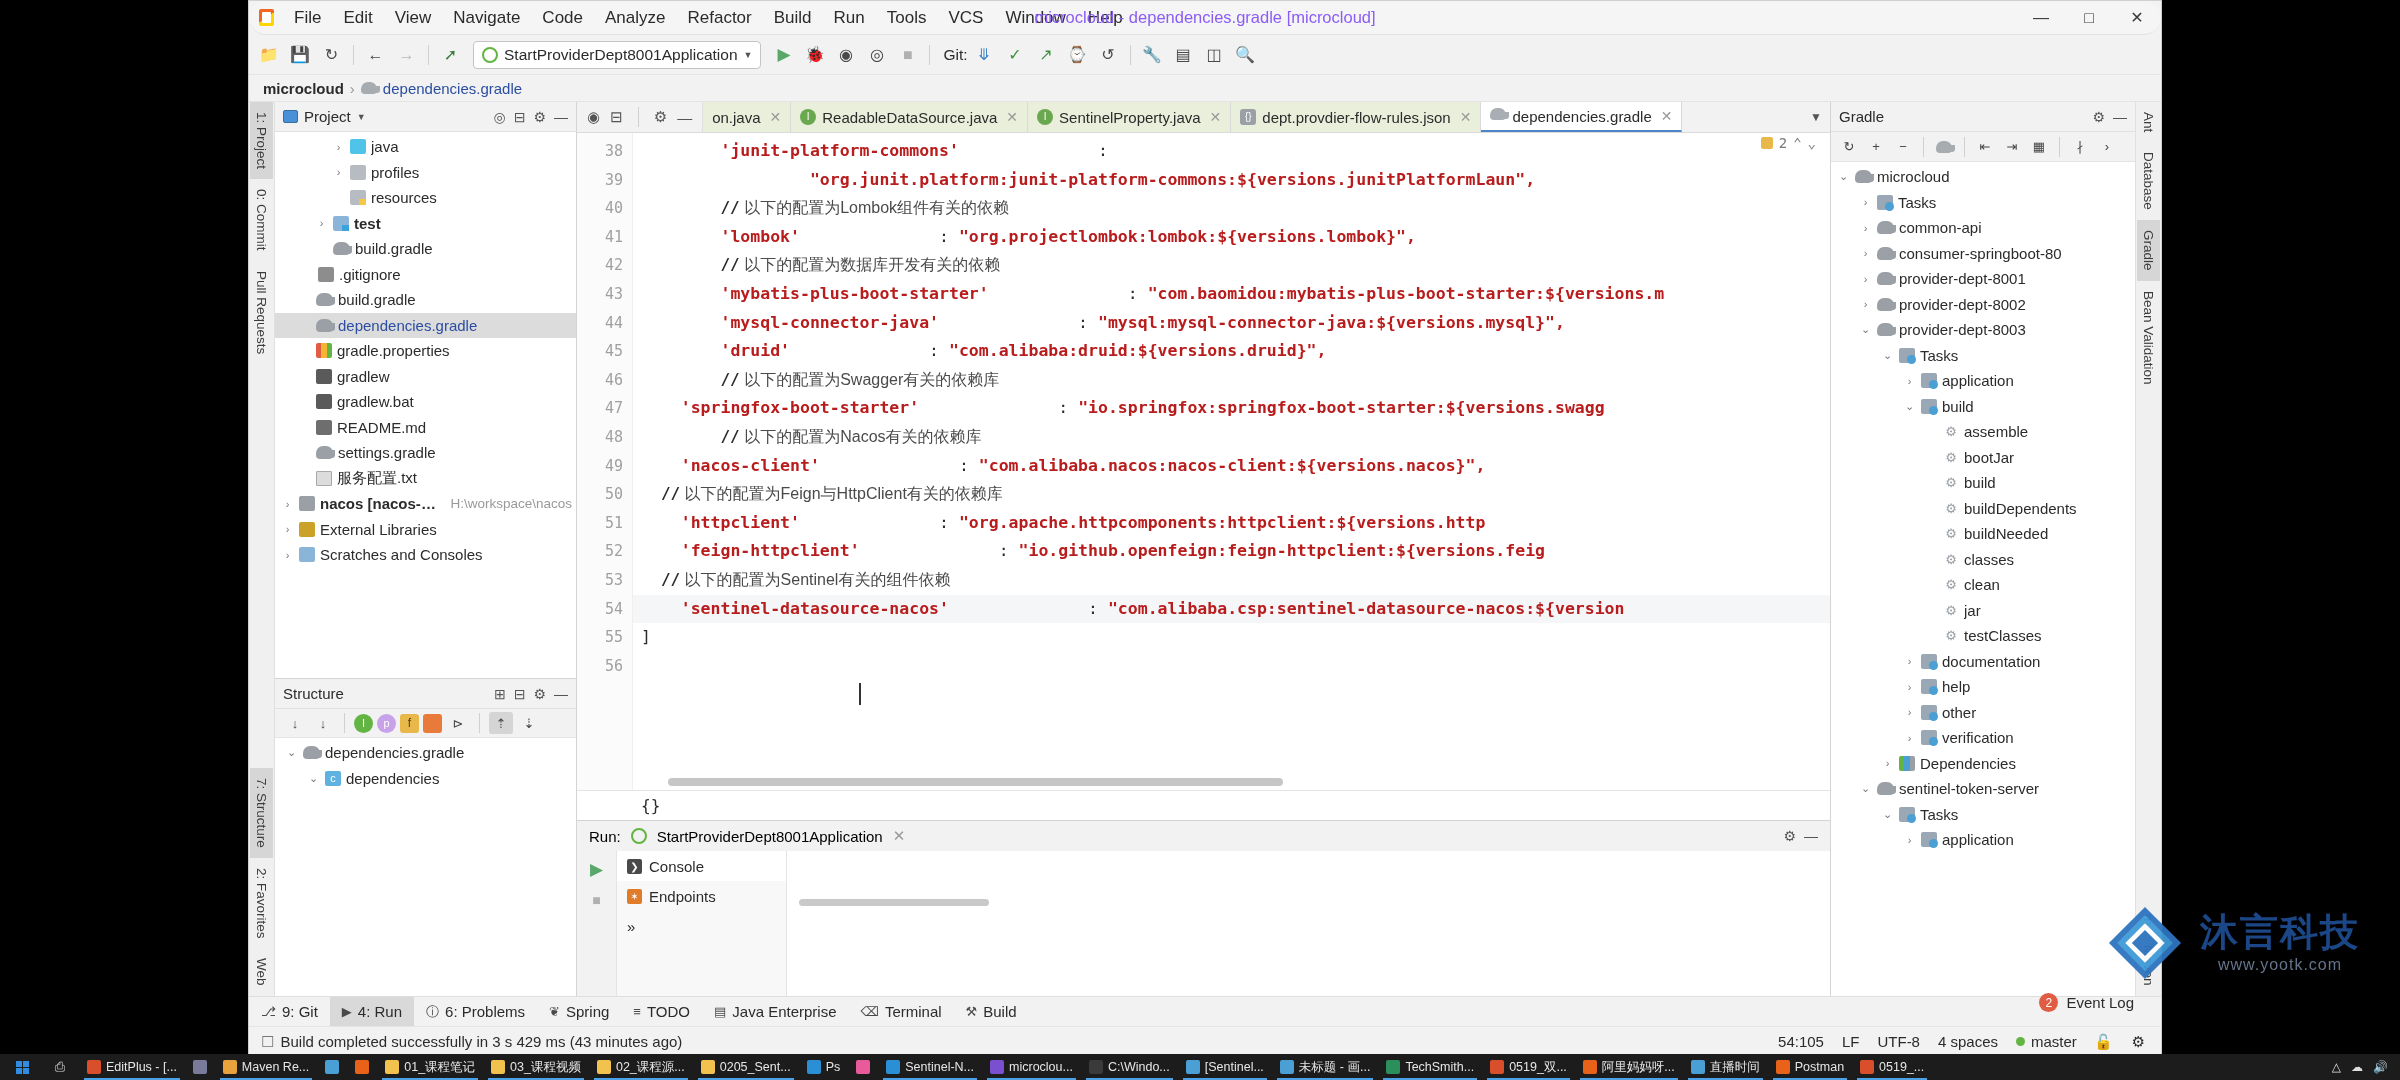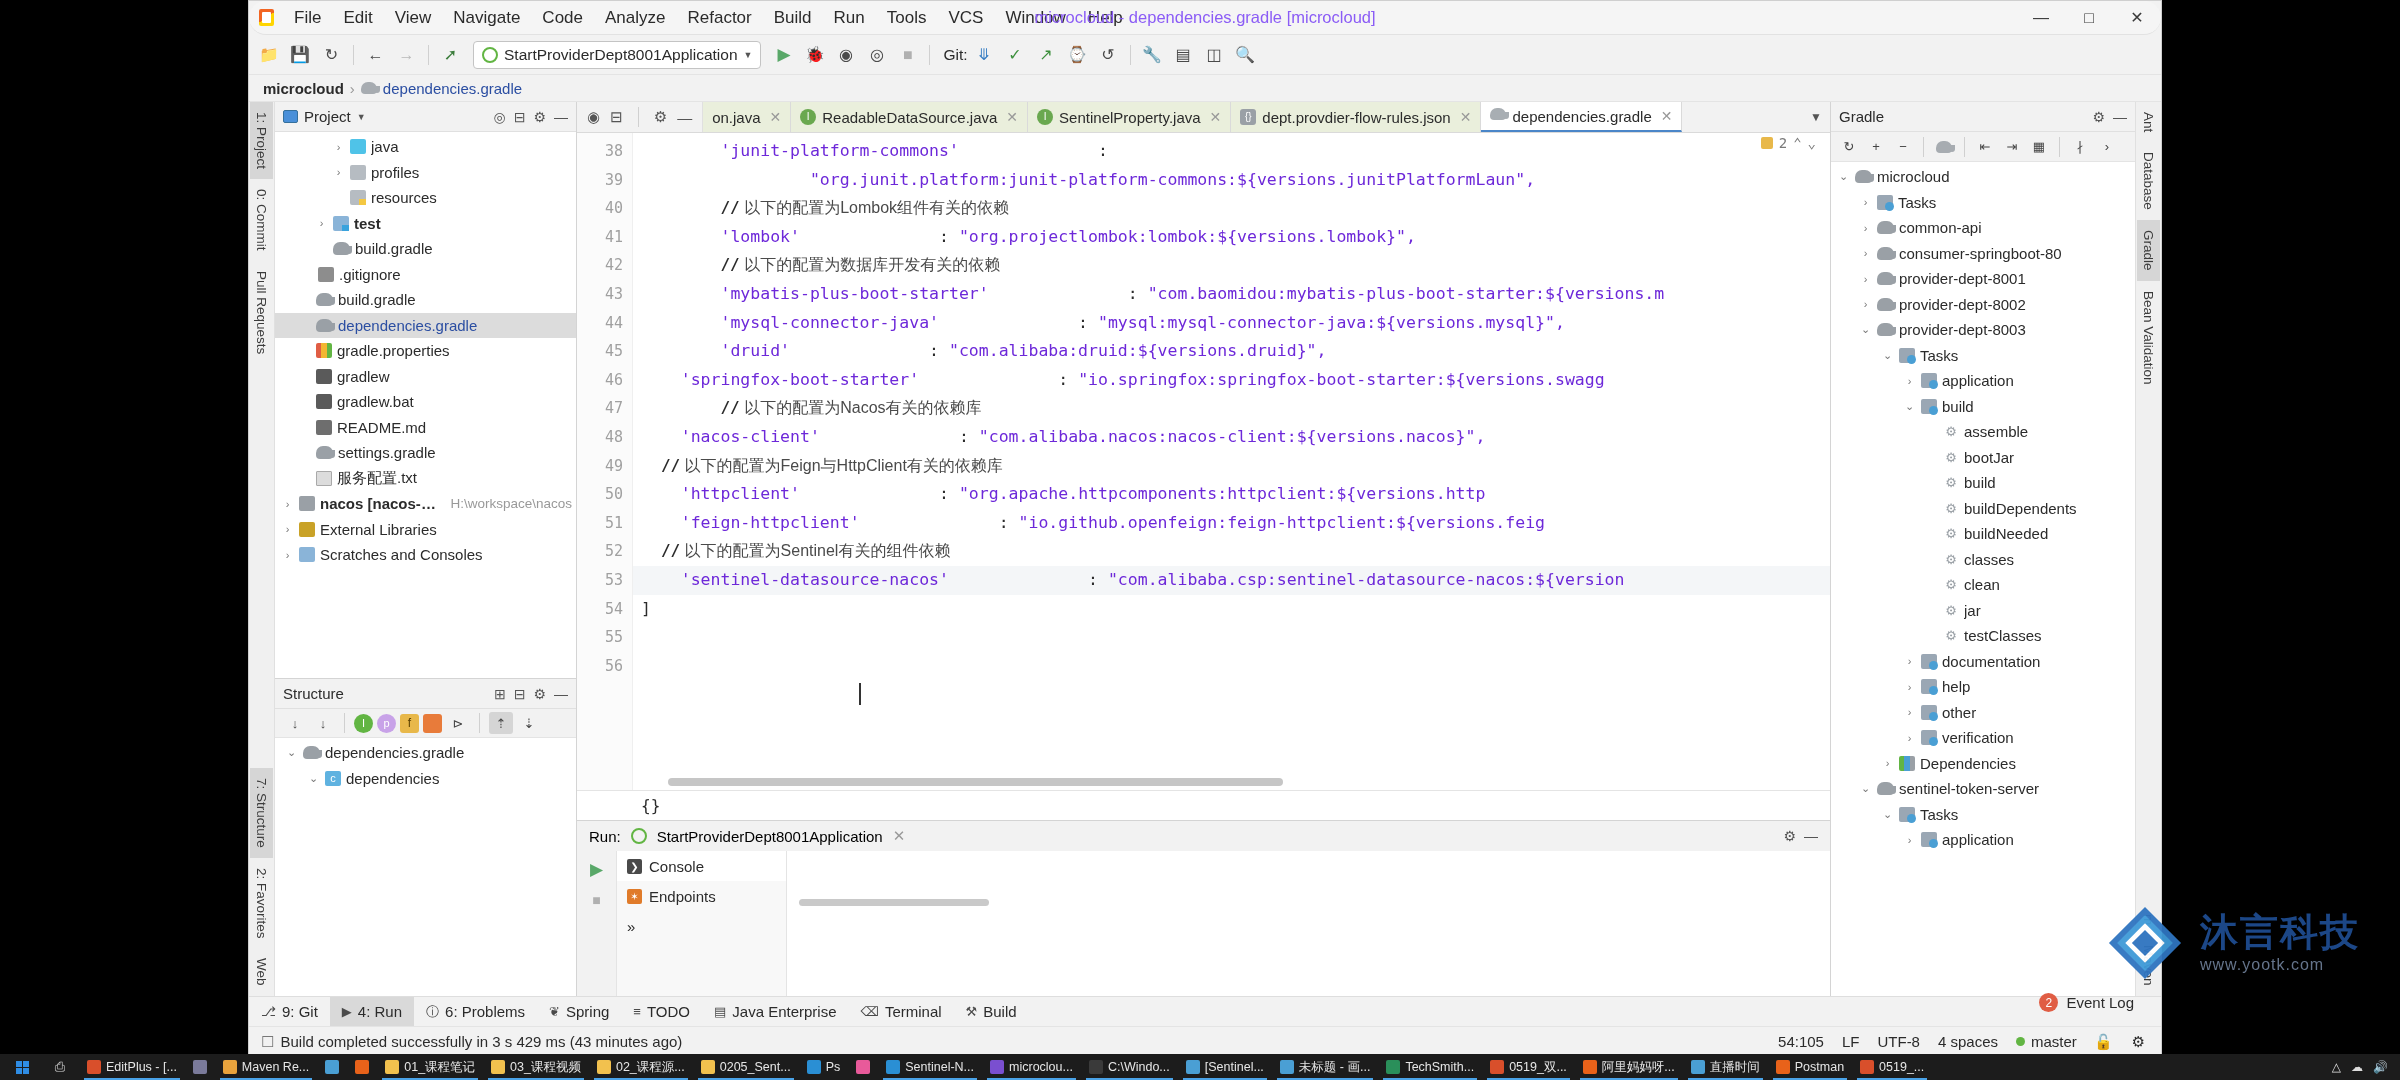--- a/index.html
+++ b/index.html
@@ -164,7 +164,7 @@
              font-family:"DejaVu Sans Mono",monospace; font-size:16.5px;}
   .cline{ height:28.6px; line-height:28.6px; white-space:pre; padding-left:8px; position:relative;}
   .cline.hl{ background:#f4f6f8; }
-  .k-str{ color:#6d28d9; }
+  .k-str{ color:#b91c1c;font-weight:bold; }
   .k-cmt{ color:#4a4a4a; font-family:"Liberation Sans",sans-serif; font-size:16px;}
   .k-cmt .slash{ font-family:"DejaVu Sans Mono",monospace; font-weight:bold; color:#2b2b2b;}
   .k-plain{ color:#2b2b2b; }

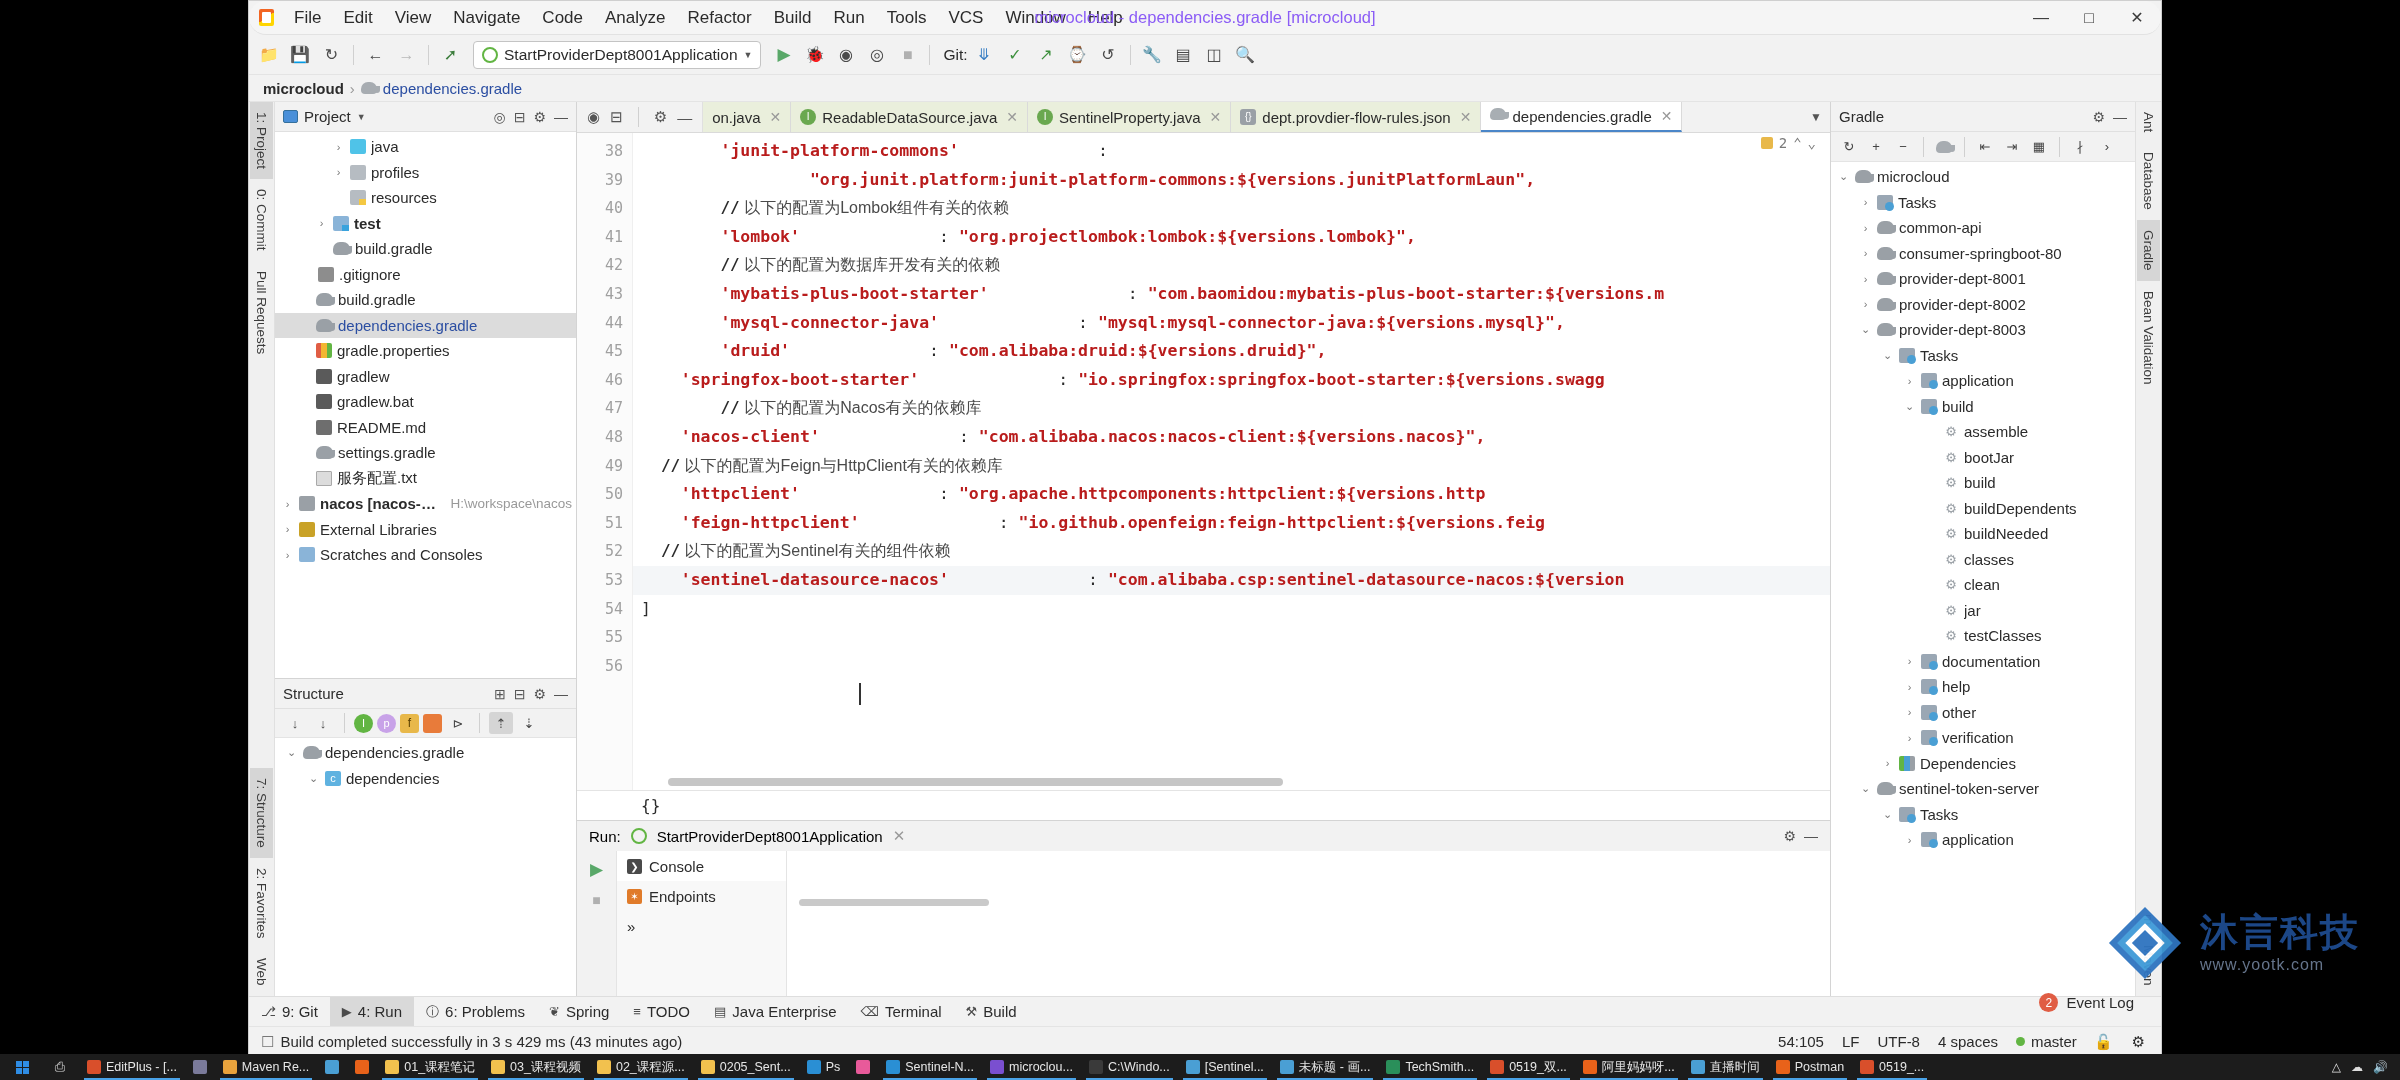--- a/index.html
+++ b/index.html
@@ -529,6 +529,7 @@
               <div class="cline">&nbsp;&nbsp;&nbsp;&nbsp;&nbsp;&nbsp;&nbsp;&nbsp;<span class="k-str">'mybatis-plus-boot-starter'</span>&nbsp;&nbsp;&nbsp;&nbsp;&nbsp;&nbsp;&nbsp;&nbsp;&nbsp;&nbsp;&nbsp;&nbsp;&nbsp;&nbsp;<span class="k-plain">:</span> <span class="k-str">"com.baomidou:mybatis-plus-boot-starter:${versions.m</span></div>
               <div class="cline">&nbsp;&nbsp;&nbsp;&nbsp;&nbsp;&nbsp;&nbsp;&nbsp;<span class="k-str">'mysql-connector-java'</span>&nbsp;&nbsp;&nbsp;&nbsp;&nbsp;&nbsp;&nbsp;&nbsp;&nbsp;&nbsp;&nbsp;&nbsp;&nbsp;&nbsp;<span class="k-plain">:</span> <span class="k-str">"mysql:mysql-connector-java:${versions.mysql}",</span></div>
               <div class="cline">&nbsp;&nbsp;&nbsp;&nbsp;&nbsp;&nbsp;&nbsp;&nbsp;<span class="k-str">'druid'</span>&nbsp;&nbsp;&nbsp;&nbsp;&nbsp;&nbsp;&nbsp;&nbsp;&nbsp;&nbsp;&nbsp;&nbsp;&nbsp;&nbsp;<span class="k-plain">:</span> <span class="k-str">"com.alibaba:druid:${versions.druid}",</span></div>
+              <div class="cline">&nbsp;&nbsp;&nbsp;&nbsp;&nbsp;&nbsp;&nbsp;&nbsp;<span class="k-cmt"><span class="slash">//</span> 以下的配置为Swagger有关的依赖库</span></div>
               <div class="cline">&nbsp;&nbsp;&nbsp;&nbsp;<span class="k-str">'springfox-boot-starter'</span>&nbsp;&nbsp;&nbsp;&nbsp;&nbsp;&nbsp;&nbsp;&nbsp;&nbsp;&nbsp;&nbsp;&nbsp;&nbsp;&nbsp;<span class="k-plain">:</span> <span class="k-str">"io.springfox:springfox-boot-starter:${versions.swagg</span></div>
               <div class="cline">&nbsp;&nbsp;&nbsp;&nbsp;&nbsp;&nbsp;&nbsp;&nbsp;<span class="k-cmt"><span class="slash">//</span> 以下的配置为Nacos有关的依赖库</span></div>
               <div class="cline">&nbsp;&nbsp;&nbsp;&nbsp;<span class="k-str">'nacos-client'</span>&nbsp;&nbsp;&nbsp;&nbsp;&nbsp;&nbsp;&nbsp;&nbsp;&nbsp;&nbsp;&nbsp;&nbsp;&nbsp;&nbsp;<span class="k-plain">:</span> <span class="k-str">"com.alibaba.nacos:nacos-client:${versions.nacos}",</span></div>

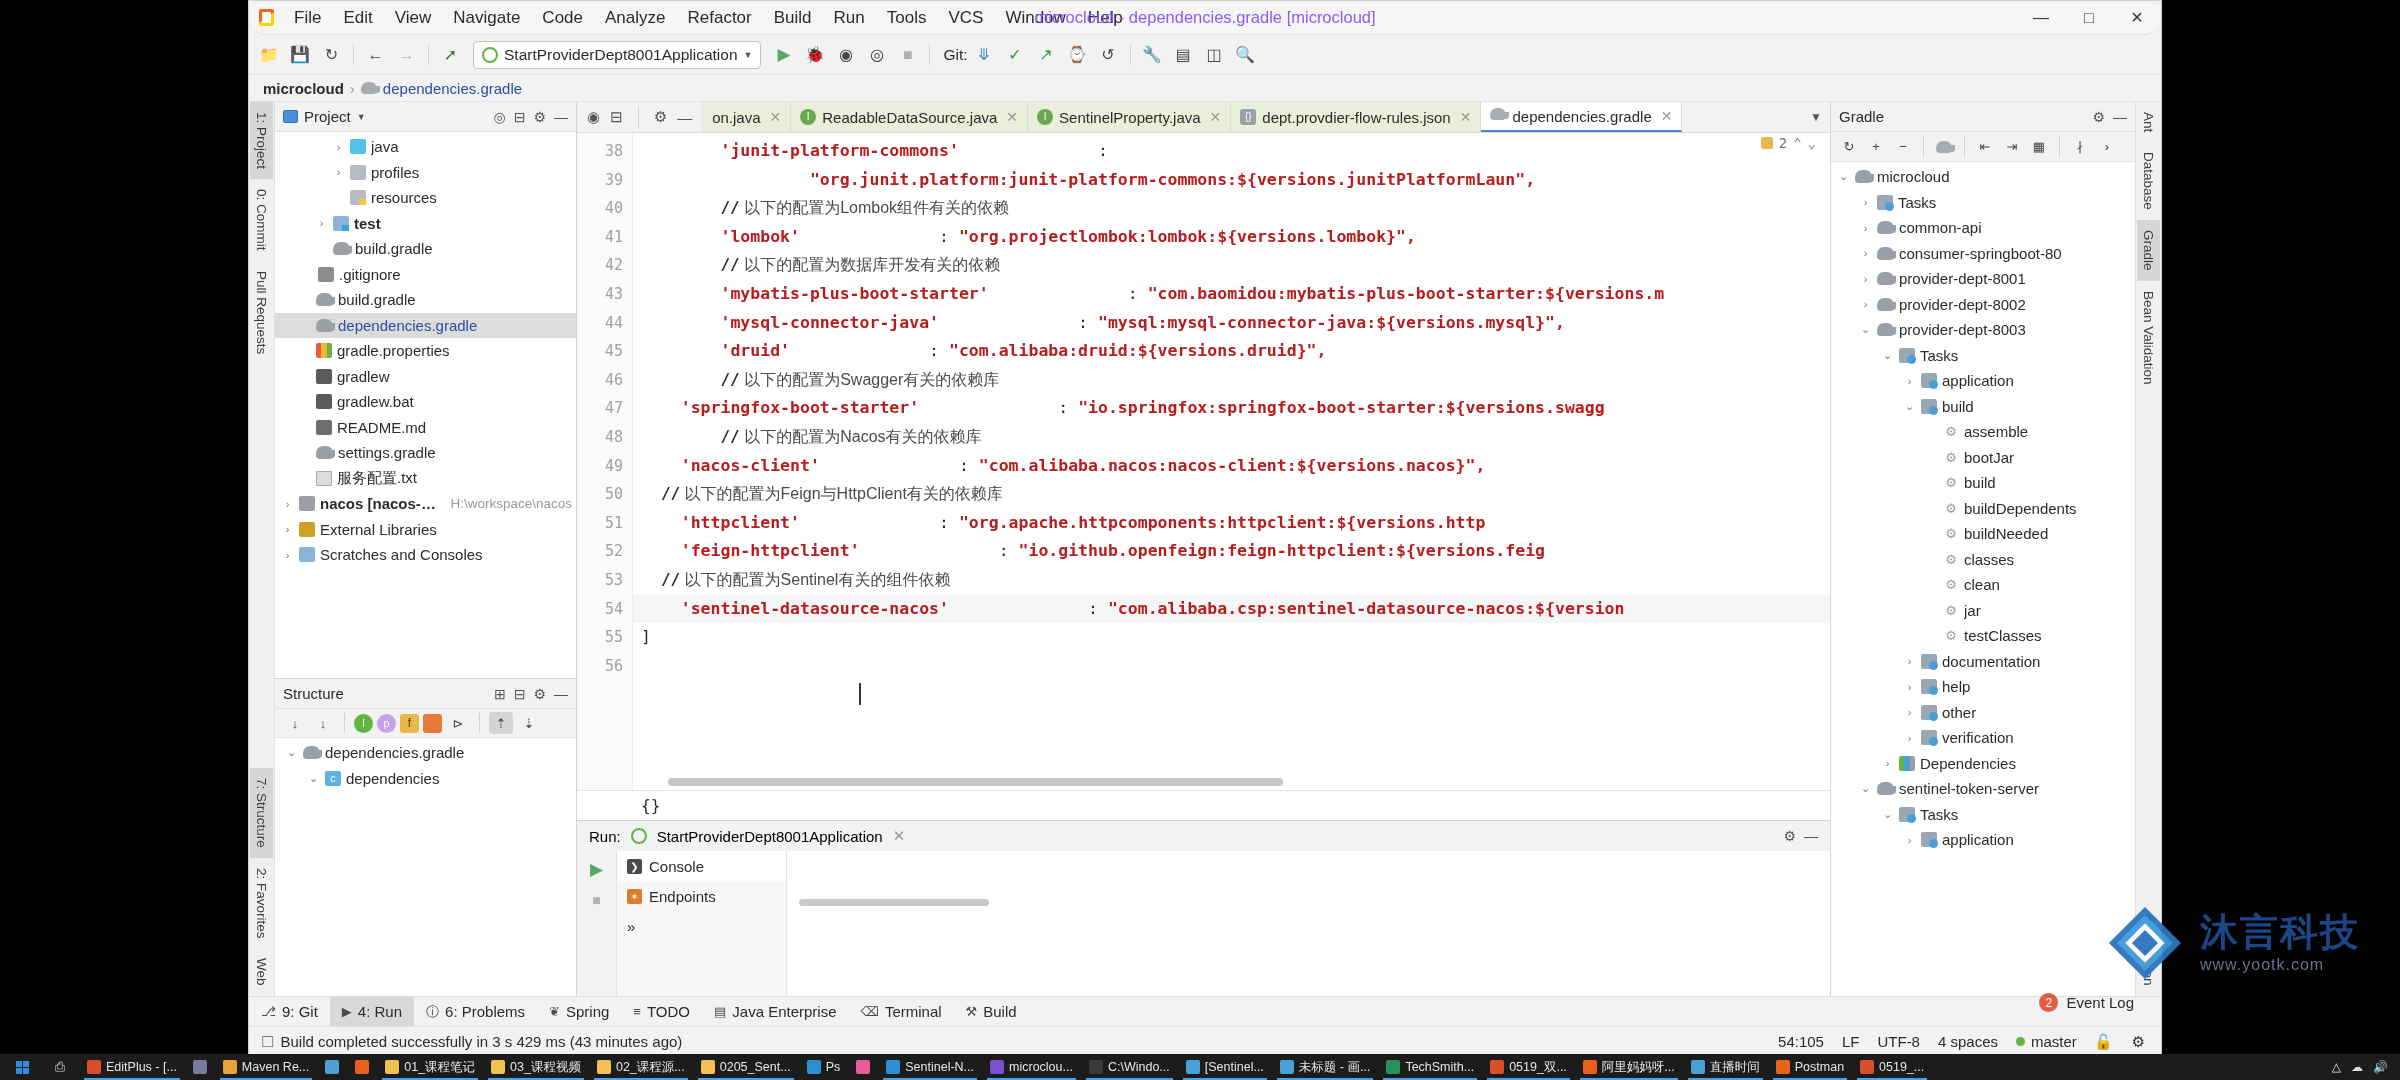--- a/index.html
+++ b/index.html
@@ -211,7 +211,7 @@
   
   .watermark{ position:absolute; right:40px; bottom:96px; display:flex; align-items:center; gap:14px; opacity:.95;}
   .wm-diamond{ width:82px;height:82px; position:relative;}
-  .wm-text{ display:flex; flex-direction:column; line-height:1;}
+  .wm-text{ display:flex; flex-direction:column; line-height:1;align-items:center;}
   .wm-cn{ font-size:38px; font-weight:bold; color:#1e4b8f; letter-spacing:2px;}
   .wm-url{ font-size:16px; color:#6b7b93; letter-spacing:1px; margin-top:6px;}
 

